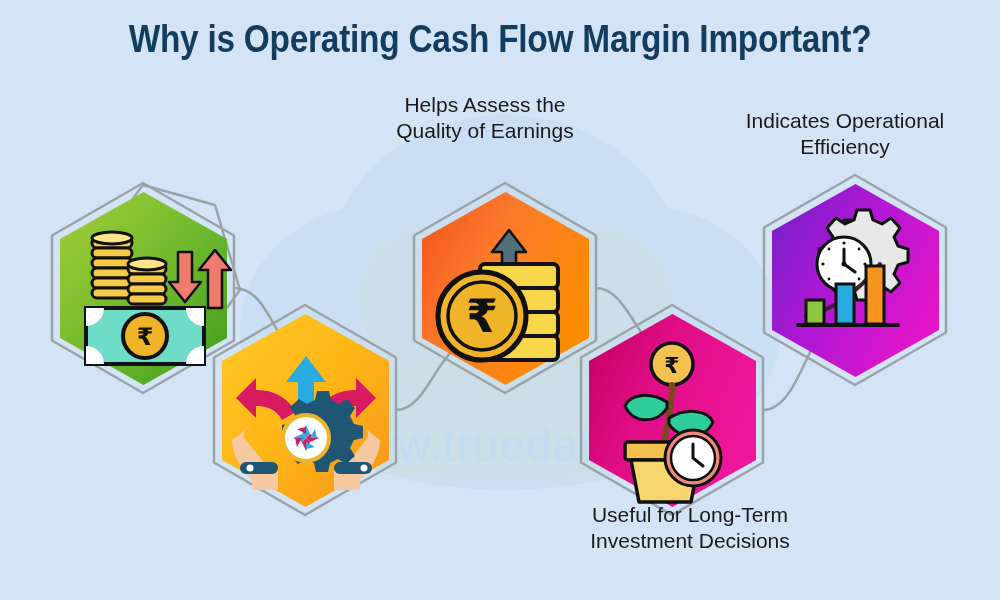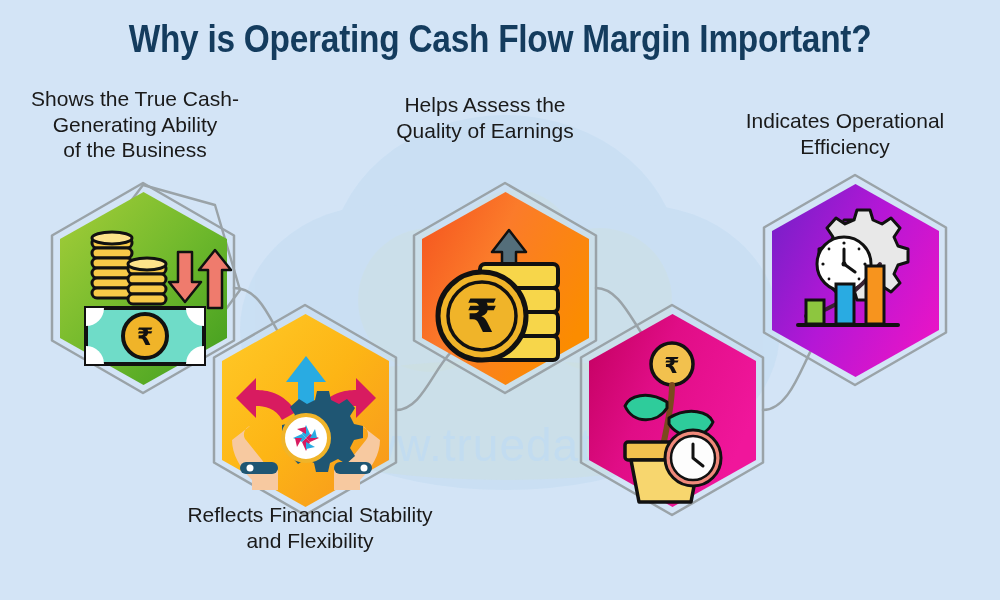--- a/index.html
+++ b/index.html
@@ -324,9 +324,6 @@
     </svg>
   </div>
 
-  <div class="caption cap-1">Shows the True Cash-
-Generating Ability
-of the Business</div>
   <div class="caption cap-2">Helps Assess the
 Quality of Earnings</div>
   <div class="caption cap-3">Indicates Operational

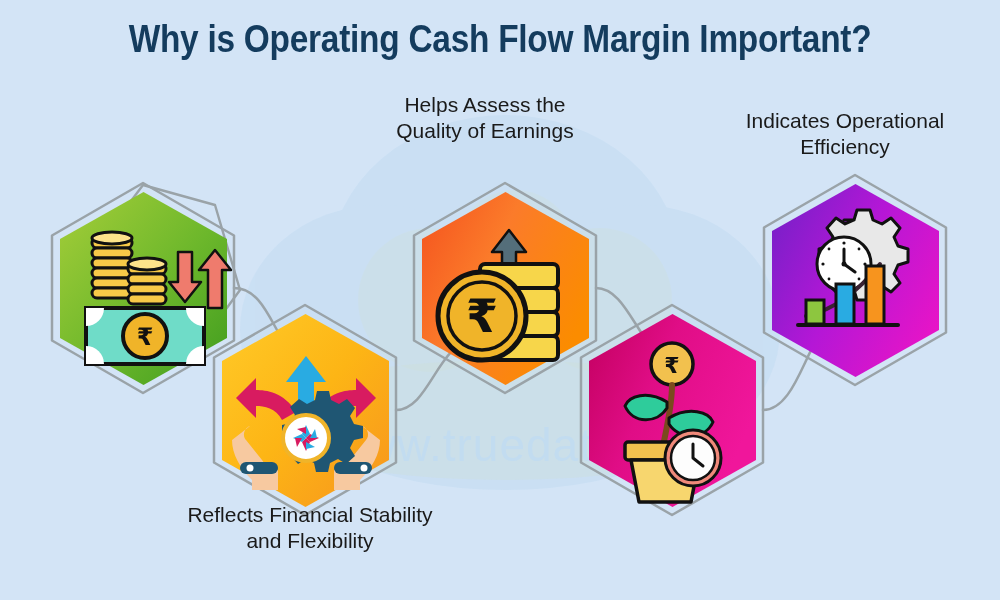--- a/index.html
+++ b/index.html
@@ -328,8 +328,6 @@
 Quality of Earnings</div>
   <div class="caption cap-3">Indicates Operational
 Efficiency</div>
-  <div class="caption cap-4">Reflects Financial Stability
-and Flexibility</div>
 
 </div>
 

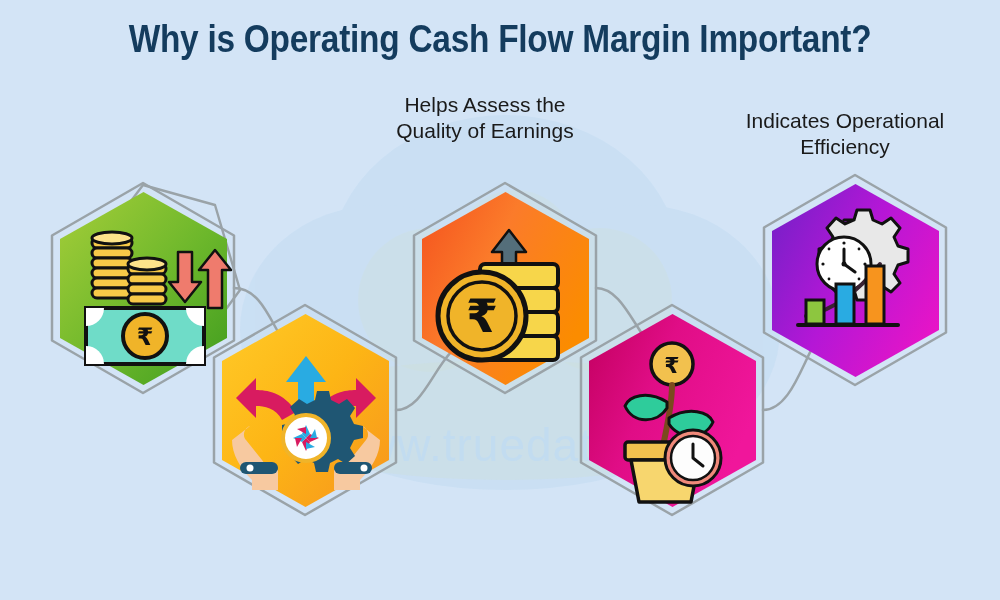--- a/index.html
+++ b/index.html
@@ -328,6 +328,8 @@
 Quality of Earnings</div>
   <div class="caption cap-3">Indicates Operational
 Efficiency</div>
+  <div class="caption cap-5">Useful for Long-Term
+Investment Decisions</div>
 
 </div>
 

